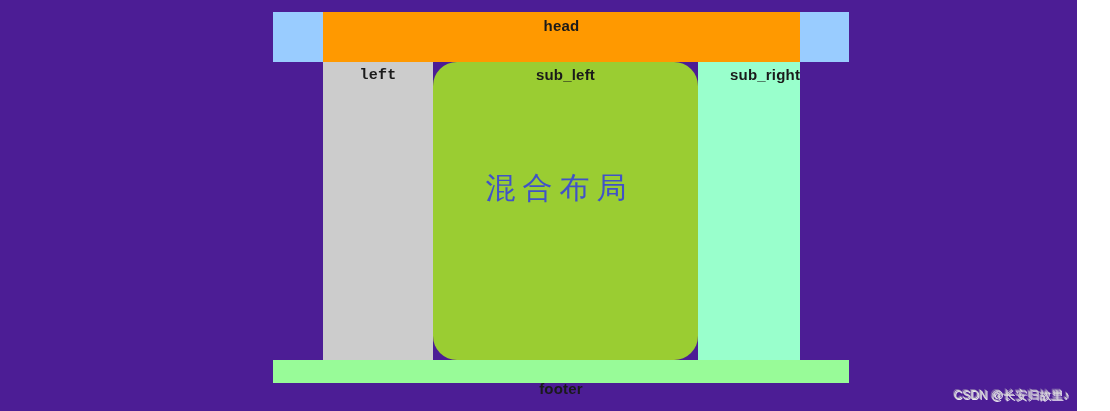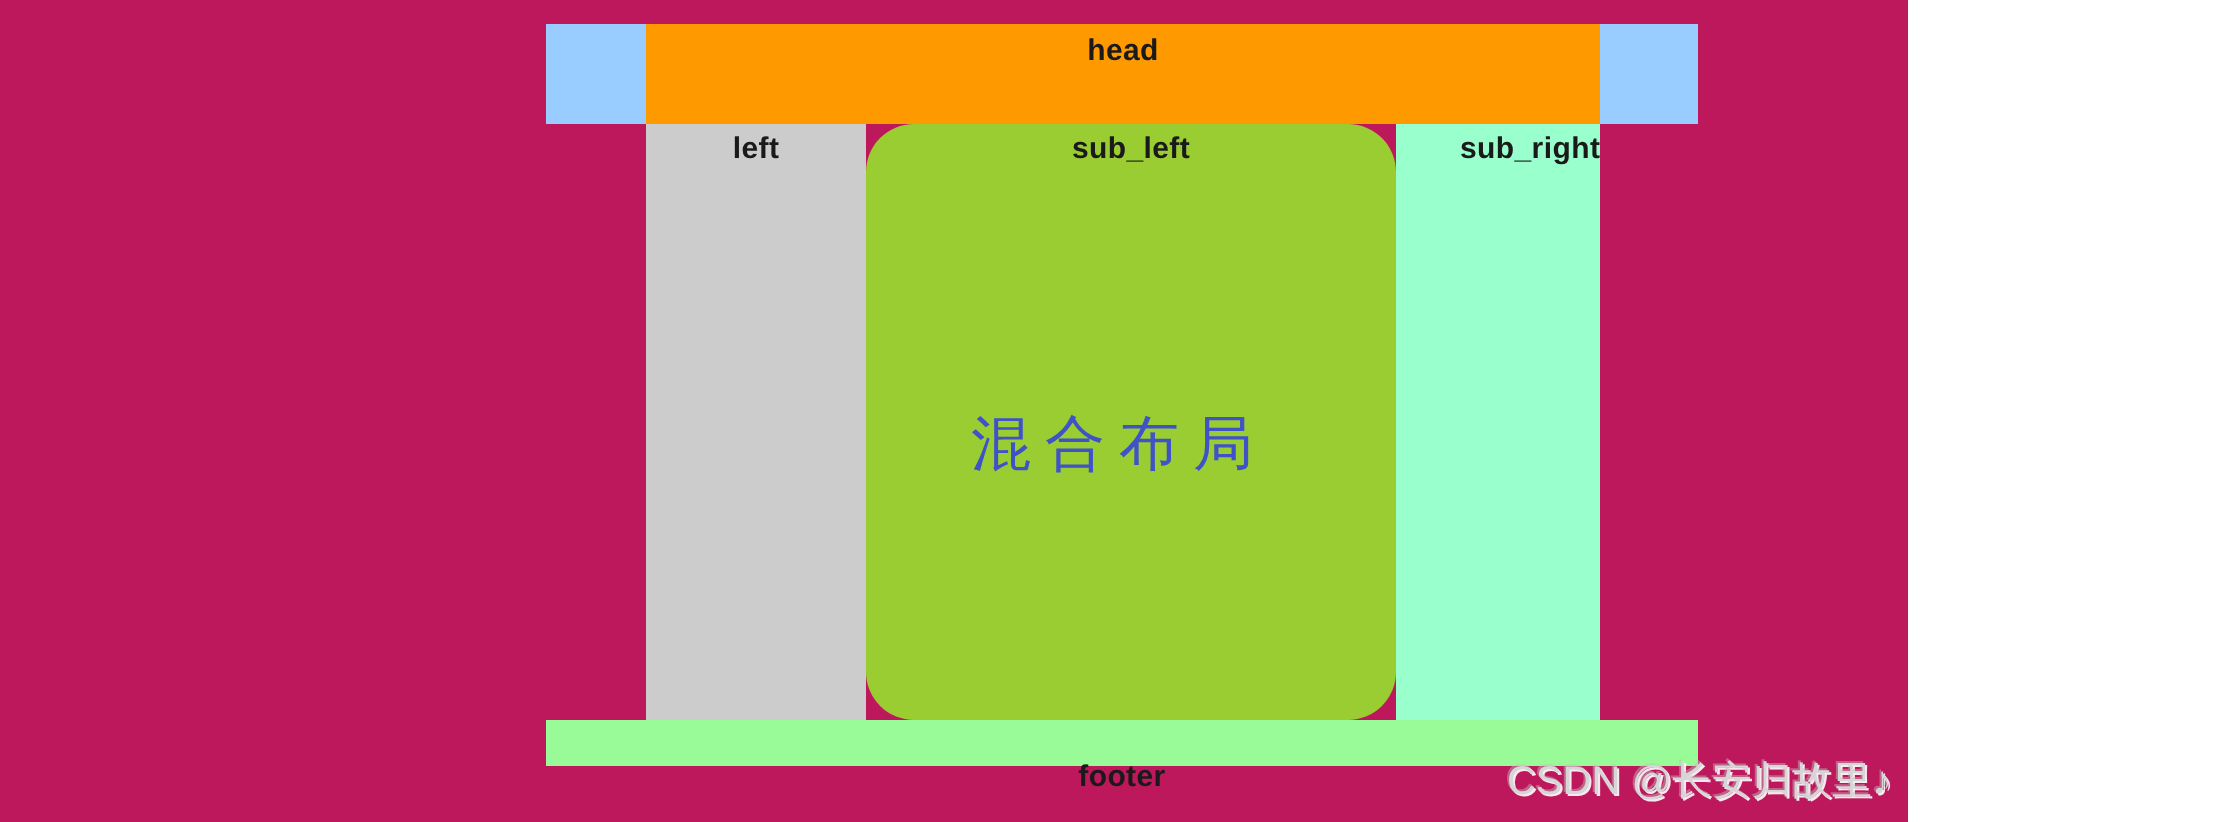--- a/index.html
+++ b/index.html
@@ -10,9 +10,9 @@
   }
   .stage {
     position: relative;
-    width: 954px;
+    width: 1077px;
     height: 411px;
-    background: #be185d;
+    background: #4c1d95;
     overflow: hidden;
   }
   

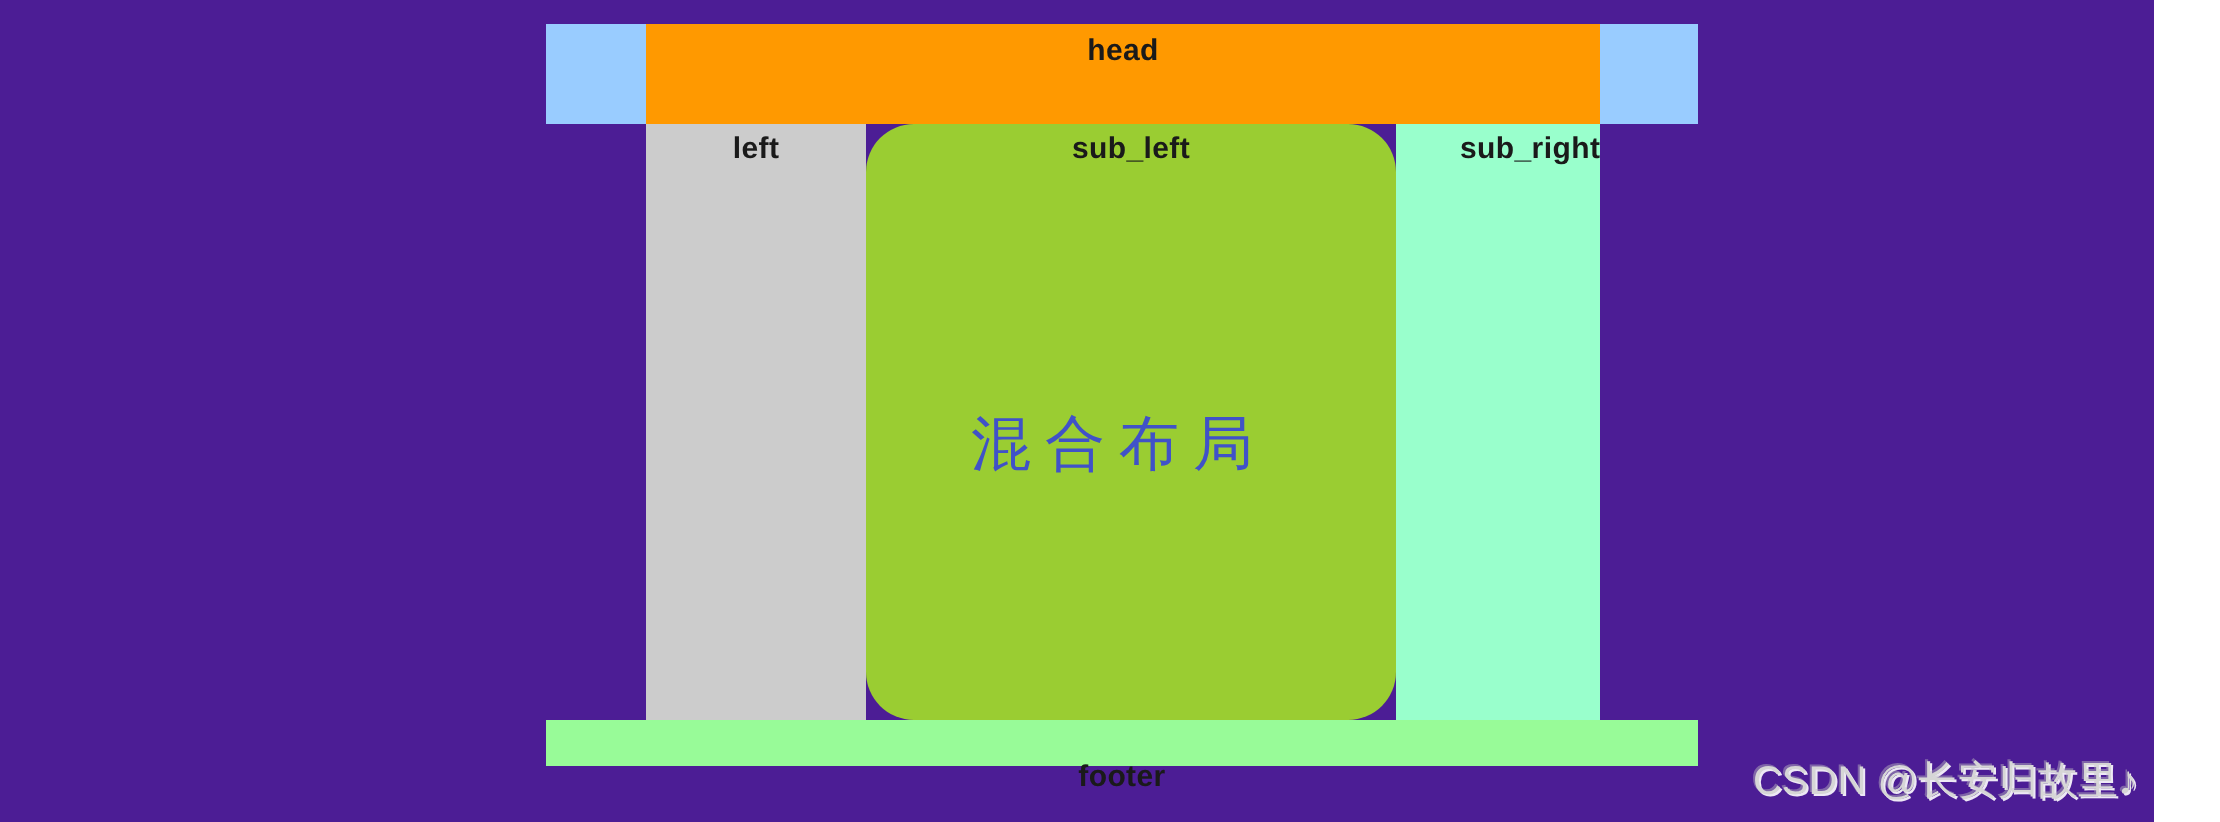--- a/index.html
+++ b/index.html
@@ -56,7 +56,7 @@
     padding-top: 4px;
     position: relative;
   }
-  .col-left   { width: 110px; }
+  .col-left   { width: 110px; font-family: Liberation Mono, monospace; }
   .col-subleft{ width: 265px; }
   .col-subright{ width: 102px; padding-left: 32px; }
   .mixed-text {

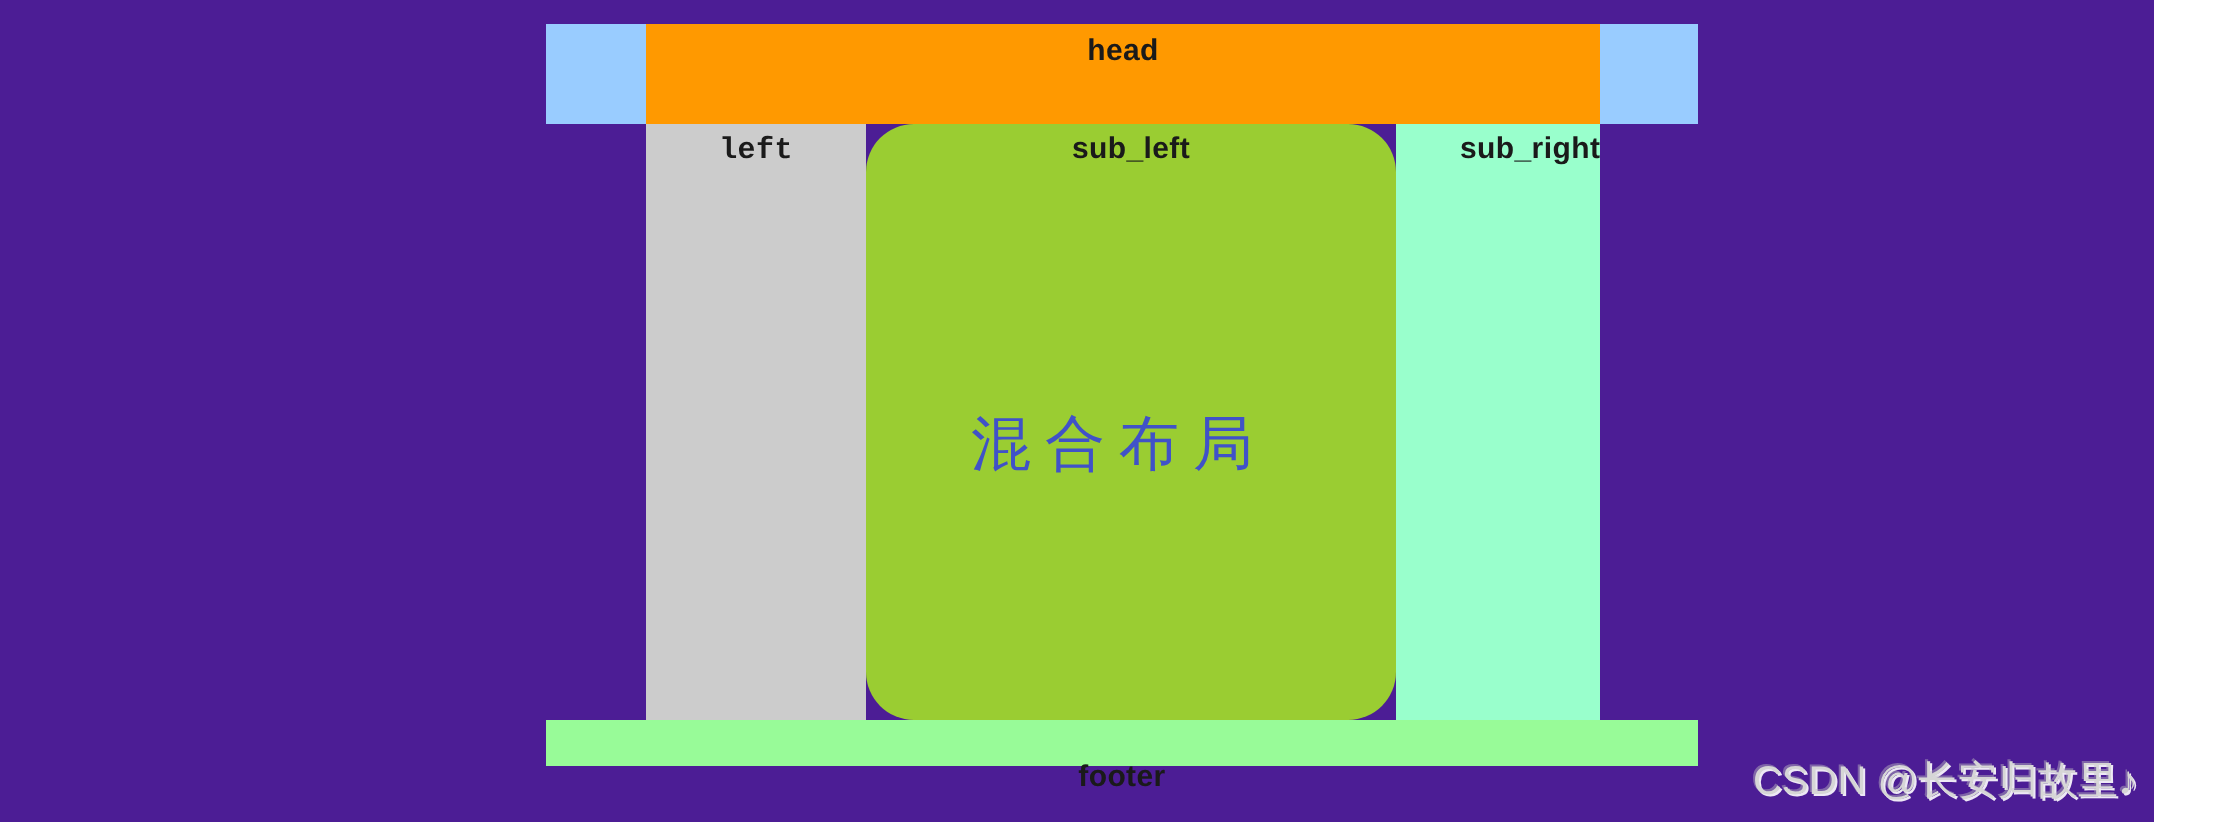--- a/index.html
+++ b/index.html
@@ -111,7 +111,7 @@
 
     <div class="col col-subleft" style="background-color: rgb(154, 205, 50); border-radius: 24px;">
       <span class="block-label">sub_left</span>
-      <div class="mixed-text" style="color: rgb(64, 82, 200); margin-top: 34px;">混合布局</div>
+      <div class="mixed-text" style="color: rgb(64, 82, 200);">混合布局</div>
     </div>
 
     <div class="col col-subright" style="background-color: rgb(153, 255, 204);">

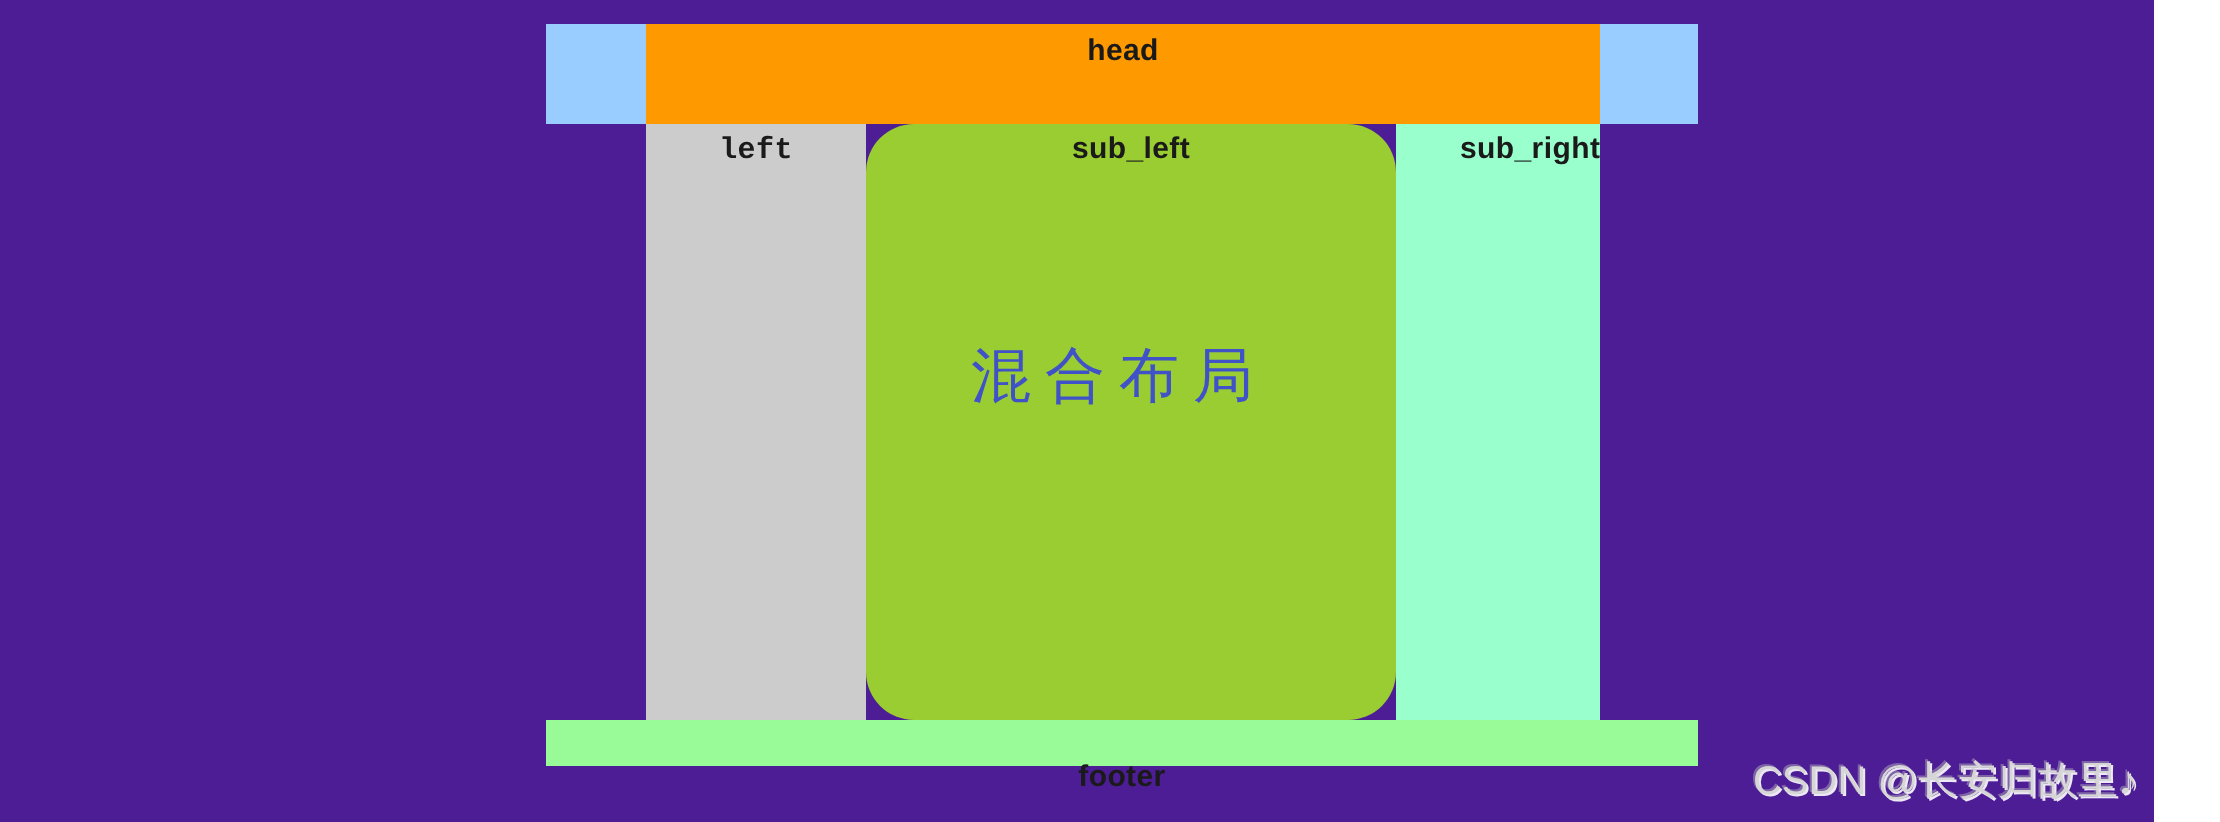--- a/index.html
+++ b/index.html
@@ -87,7 +87,7 @@
     position: absolute;
     right: 8px;
     bottom: 7px;
-    font-size: 20px;
+    font-size: 12px;
     color: #d6d6d6;
     text-shadow: -1px -1px 0 rgba(190,190,190,0.45), 1px 1px 0 rgba(255,255,255,0.9);
     white-space: nowrap;

